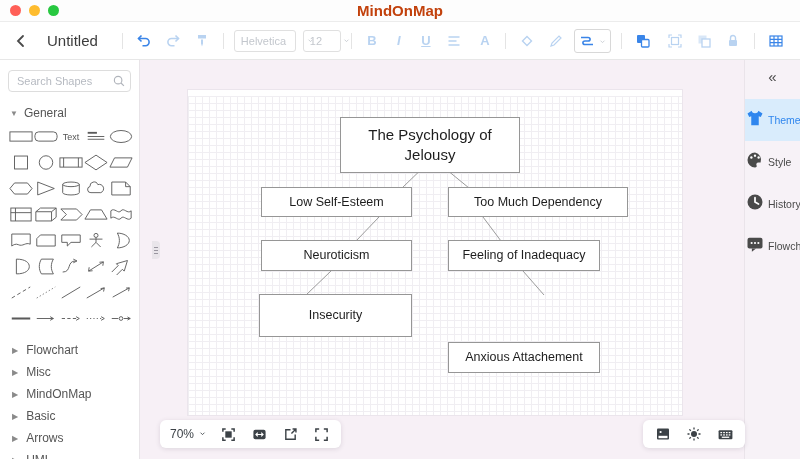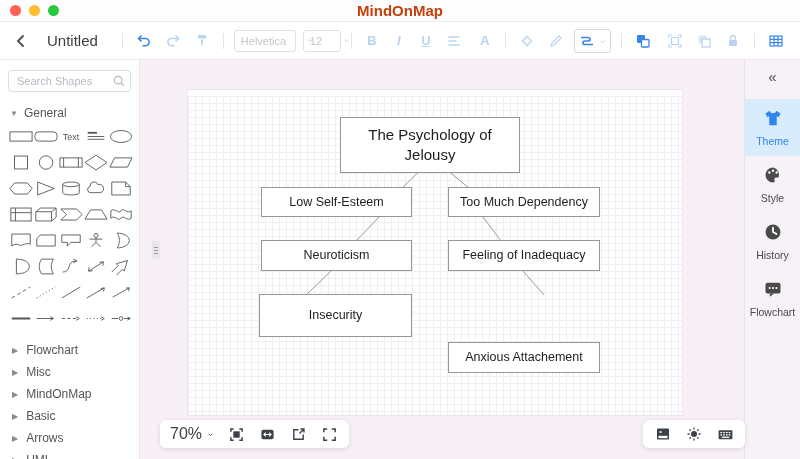--- a/index.html
+++ b/index.html
@@ -66,7 +66,7 @@
   
   .rightbar { width:56px; background:#f7f2f7; border-left:1px solid #eae4ea; display:flex; flex-direction:column; align-items:stretch; }
   .rb-collapse { text-align:center; font-size:15px; color:#4a4a4a; padding:8px 0 14px; cursor:pointer; }
-  .rb-item { display:flex; flex-direction:column; align-items:center; gap:3px; padding:9px 0; cursor:pointer; color:#4a4a4a; }
+  .rb-item { display:flex; flex-direction:row; align-items:center; gap:3px; padding:9px 0; cursor:pointer; color:#4a4a4a; }
   .rb-item .rb-label { font-size:10.5px; }
   .rb-item.active { background:#d9ecfc; color:#2f86ee; }
 

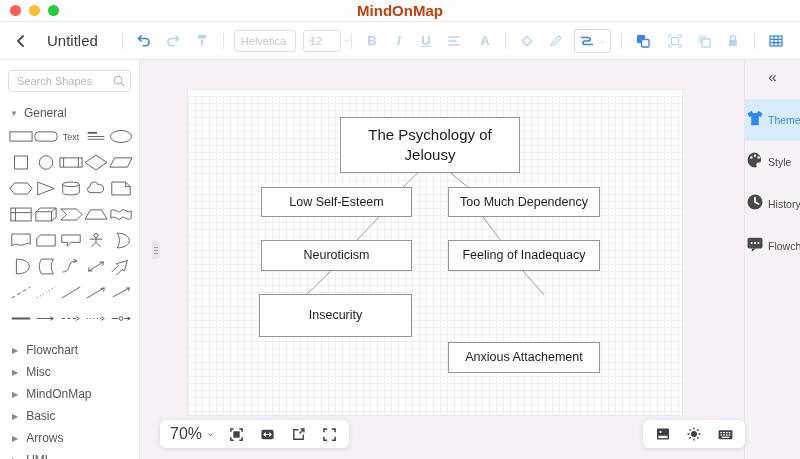--- a/index.html
+++ b/index.html
@@ -595,7 +595,7 @@
     <div id="node-layer">
         <div class="node root" style="left: 340px; top: 117px; width: 180px; height: 56px;">The Psychology of Jelousy</div>
         <div class="node" style="left: 261px; top: 187px; width: 151px; height: 30px;">Low Self-Esteem</div>
-        <div class="node" style="left: 448px; top: 187px; width: 152px; height: 30px;">Too Much Dependency</div>
+        <div class="node" style="left: 448px; top: 187px; width: 180px; height: 30px;">Too Much Dependency</div>
         <div class="node" style="left: 261px; top: 240px; width: 151px; height: 31px;">Neuroticism</div>
         <div class="node" style="left: 448px; top: 240px; width: 152px; height: 31px;">Feeling of Inadequacy</div>
         <div class="node" style="left: 259px; top: 294px; width: 153px; height: 43px;">Insecurity</div>

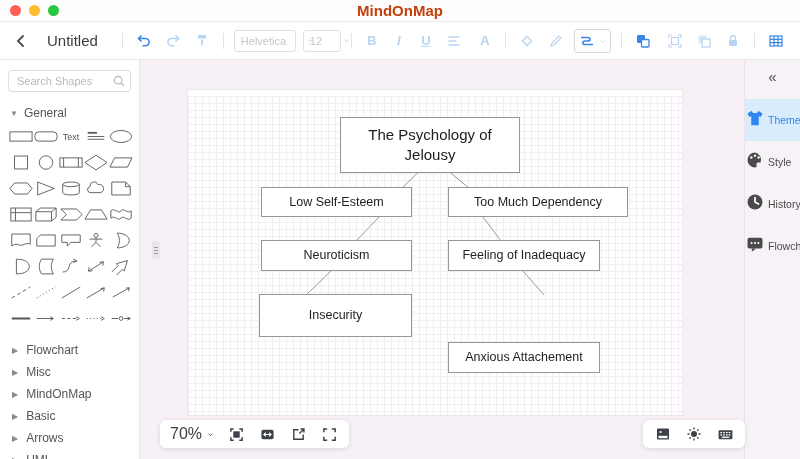--- a/index.html
+++ b/index.html
@@ -75,7 +75,7 @@
              display:flex; align-items:center; height:28px; padding:0 10px; gap:11px; }
   .zoombar.left { left:160px; bottom:11px; }
   .zoombar.right { right:55px; bottom:11px; }
-  .zoom-level { display:flex; align-items:center; gap:4px; font-size:16px; color:#3c4247; cursor:pointer; }
+  .zoom-level { display:flex; align-items:center; gap:4px; font-size:12px; color:#3c4247; cursor:pointer; }
   .zbtn { display:flex; align-items:center; justify-content:center; width:20px; height:22px; color:#3c4247; cursor:pointer; }
 
   

